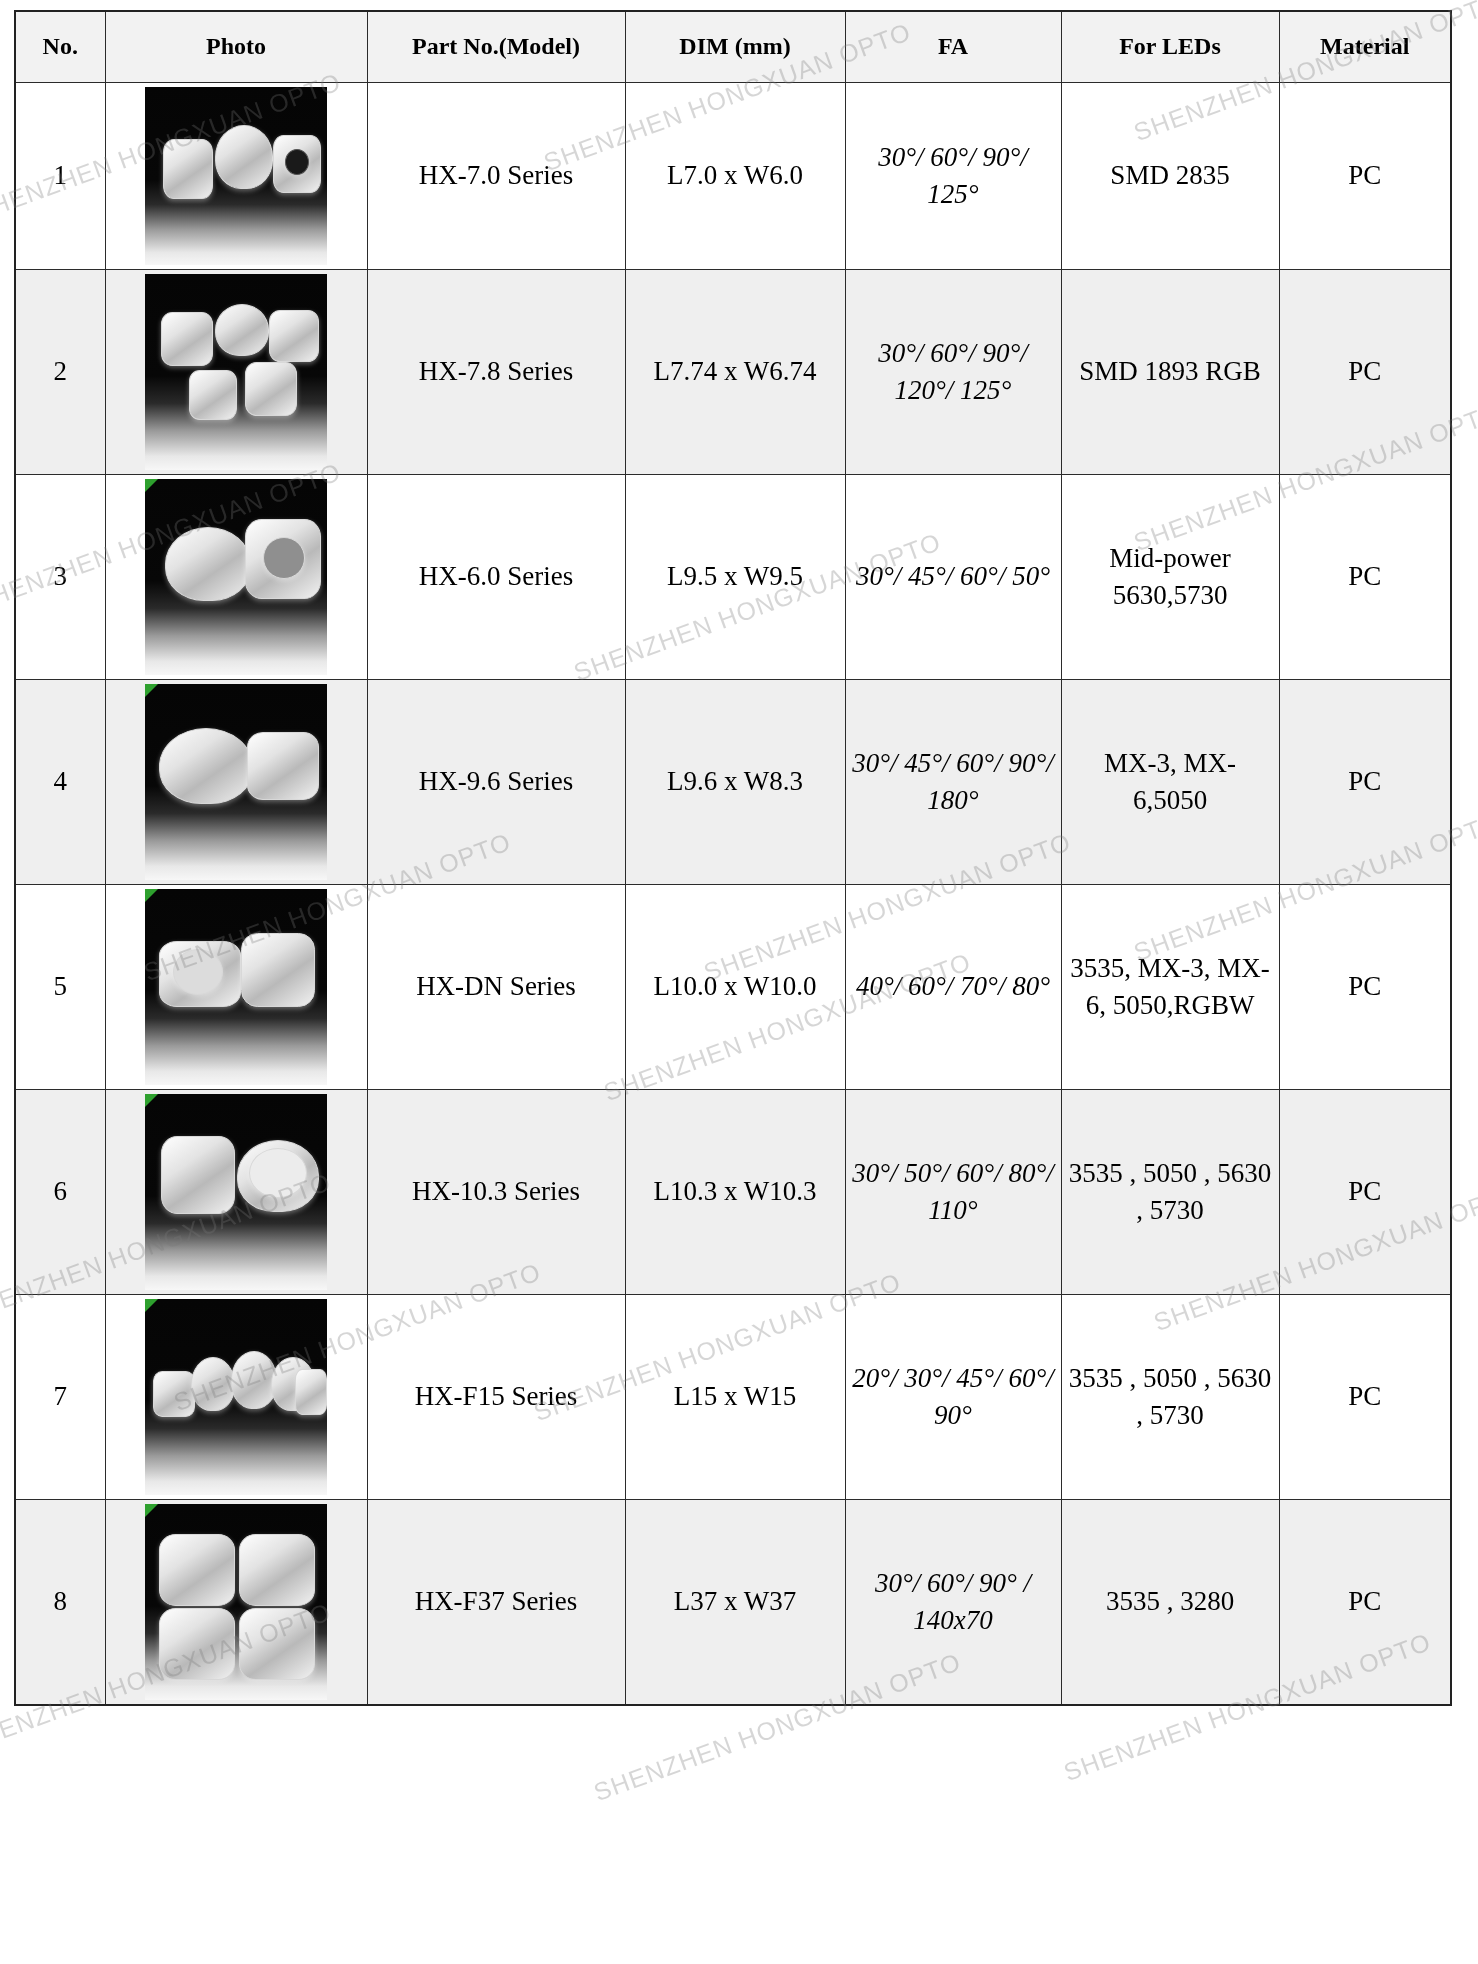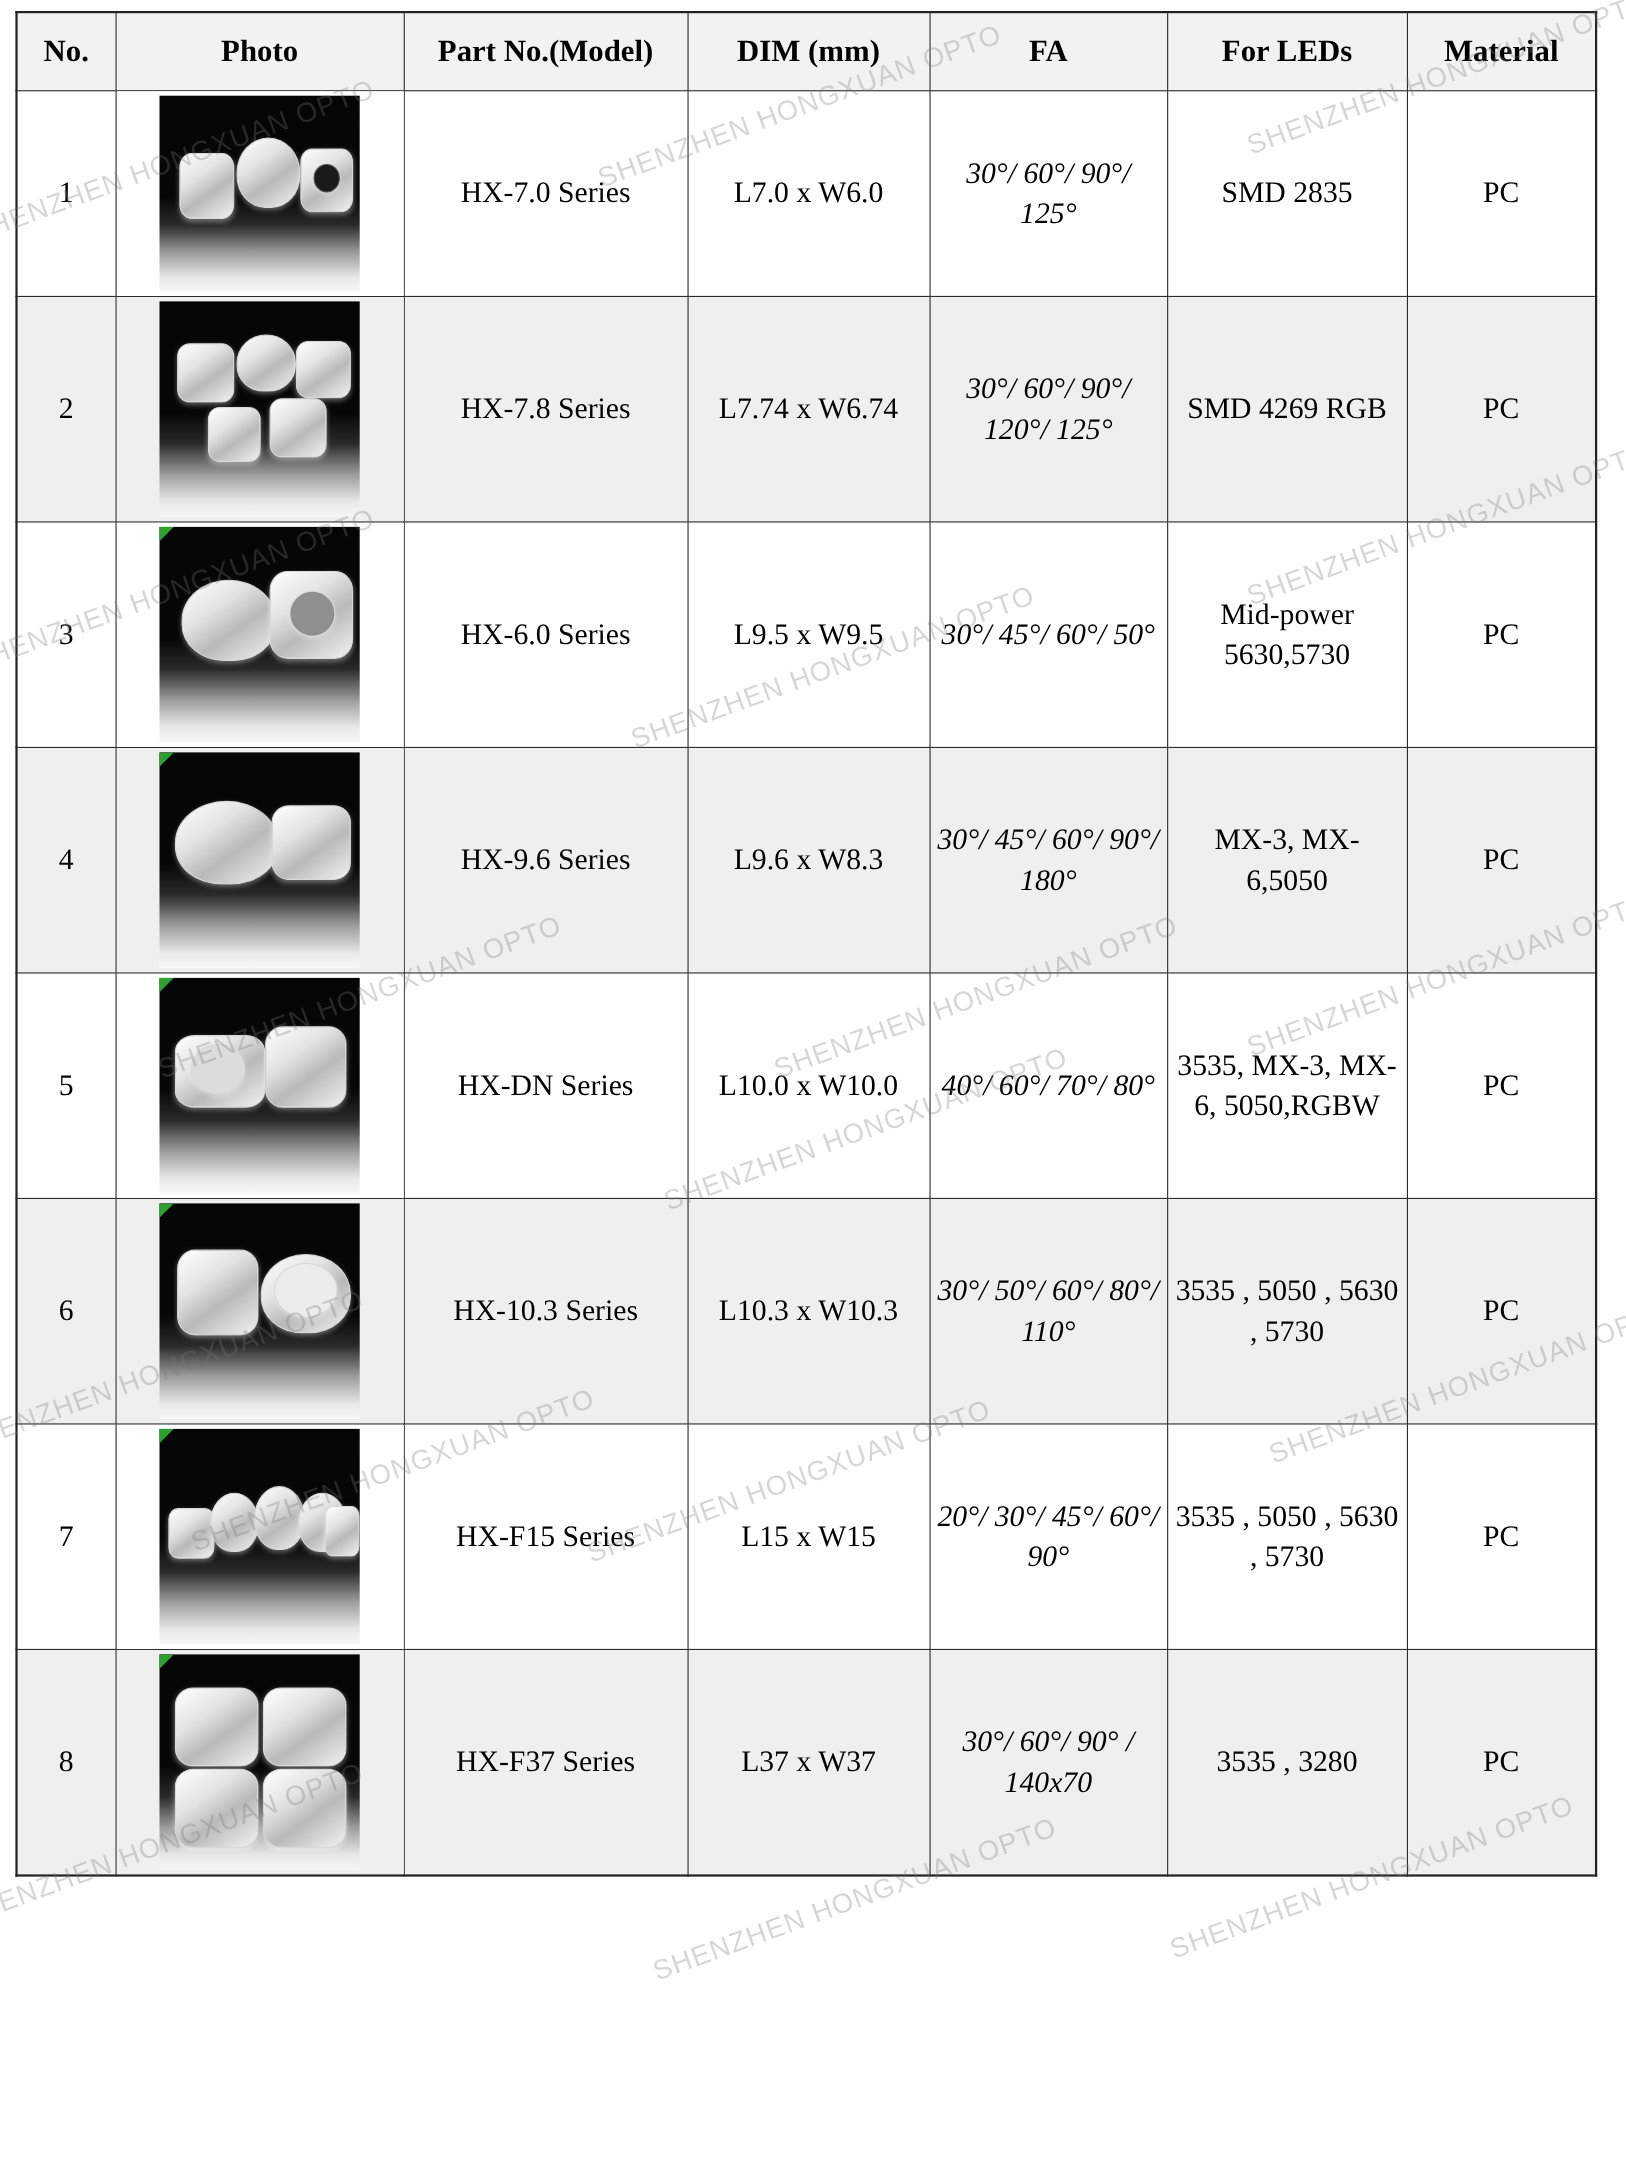--- a/index.html
+++ b/index.html
@@ -51,7 +51,7 @@
 
   table.product-table thead th {
     font-weight: bold;
-    font-size: 28px;
+    font-size: 24px;
     height: 62px;
     background: #f2f2f2;
   }

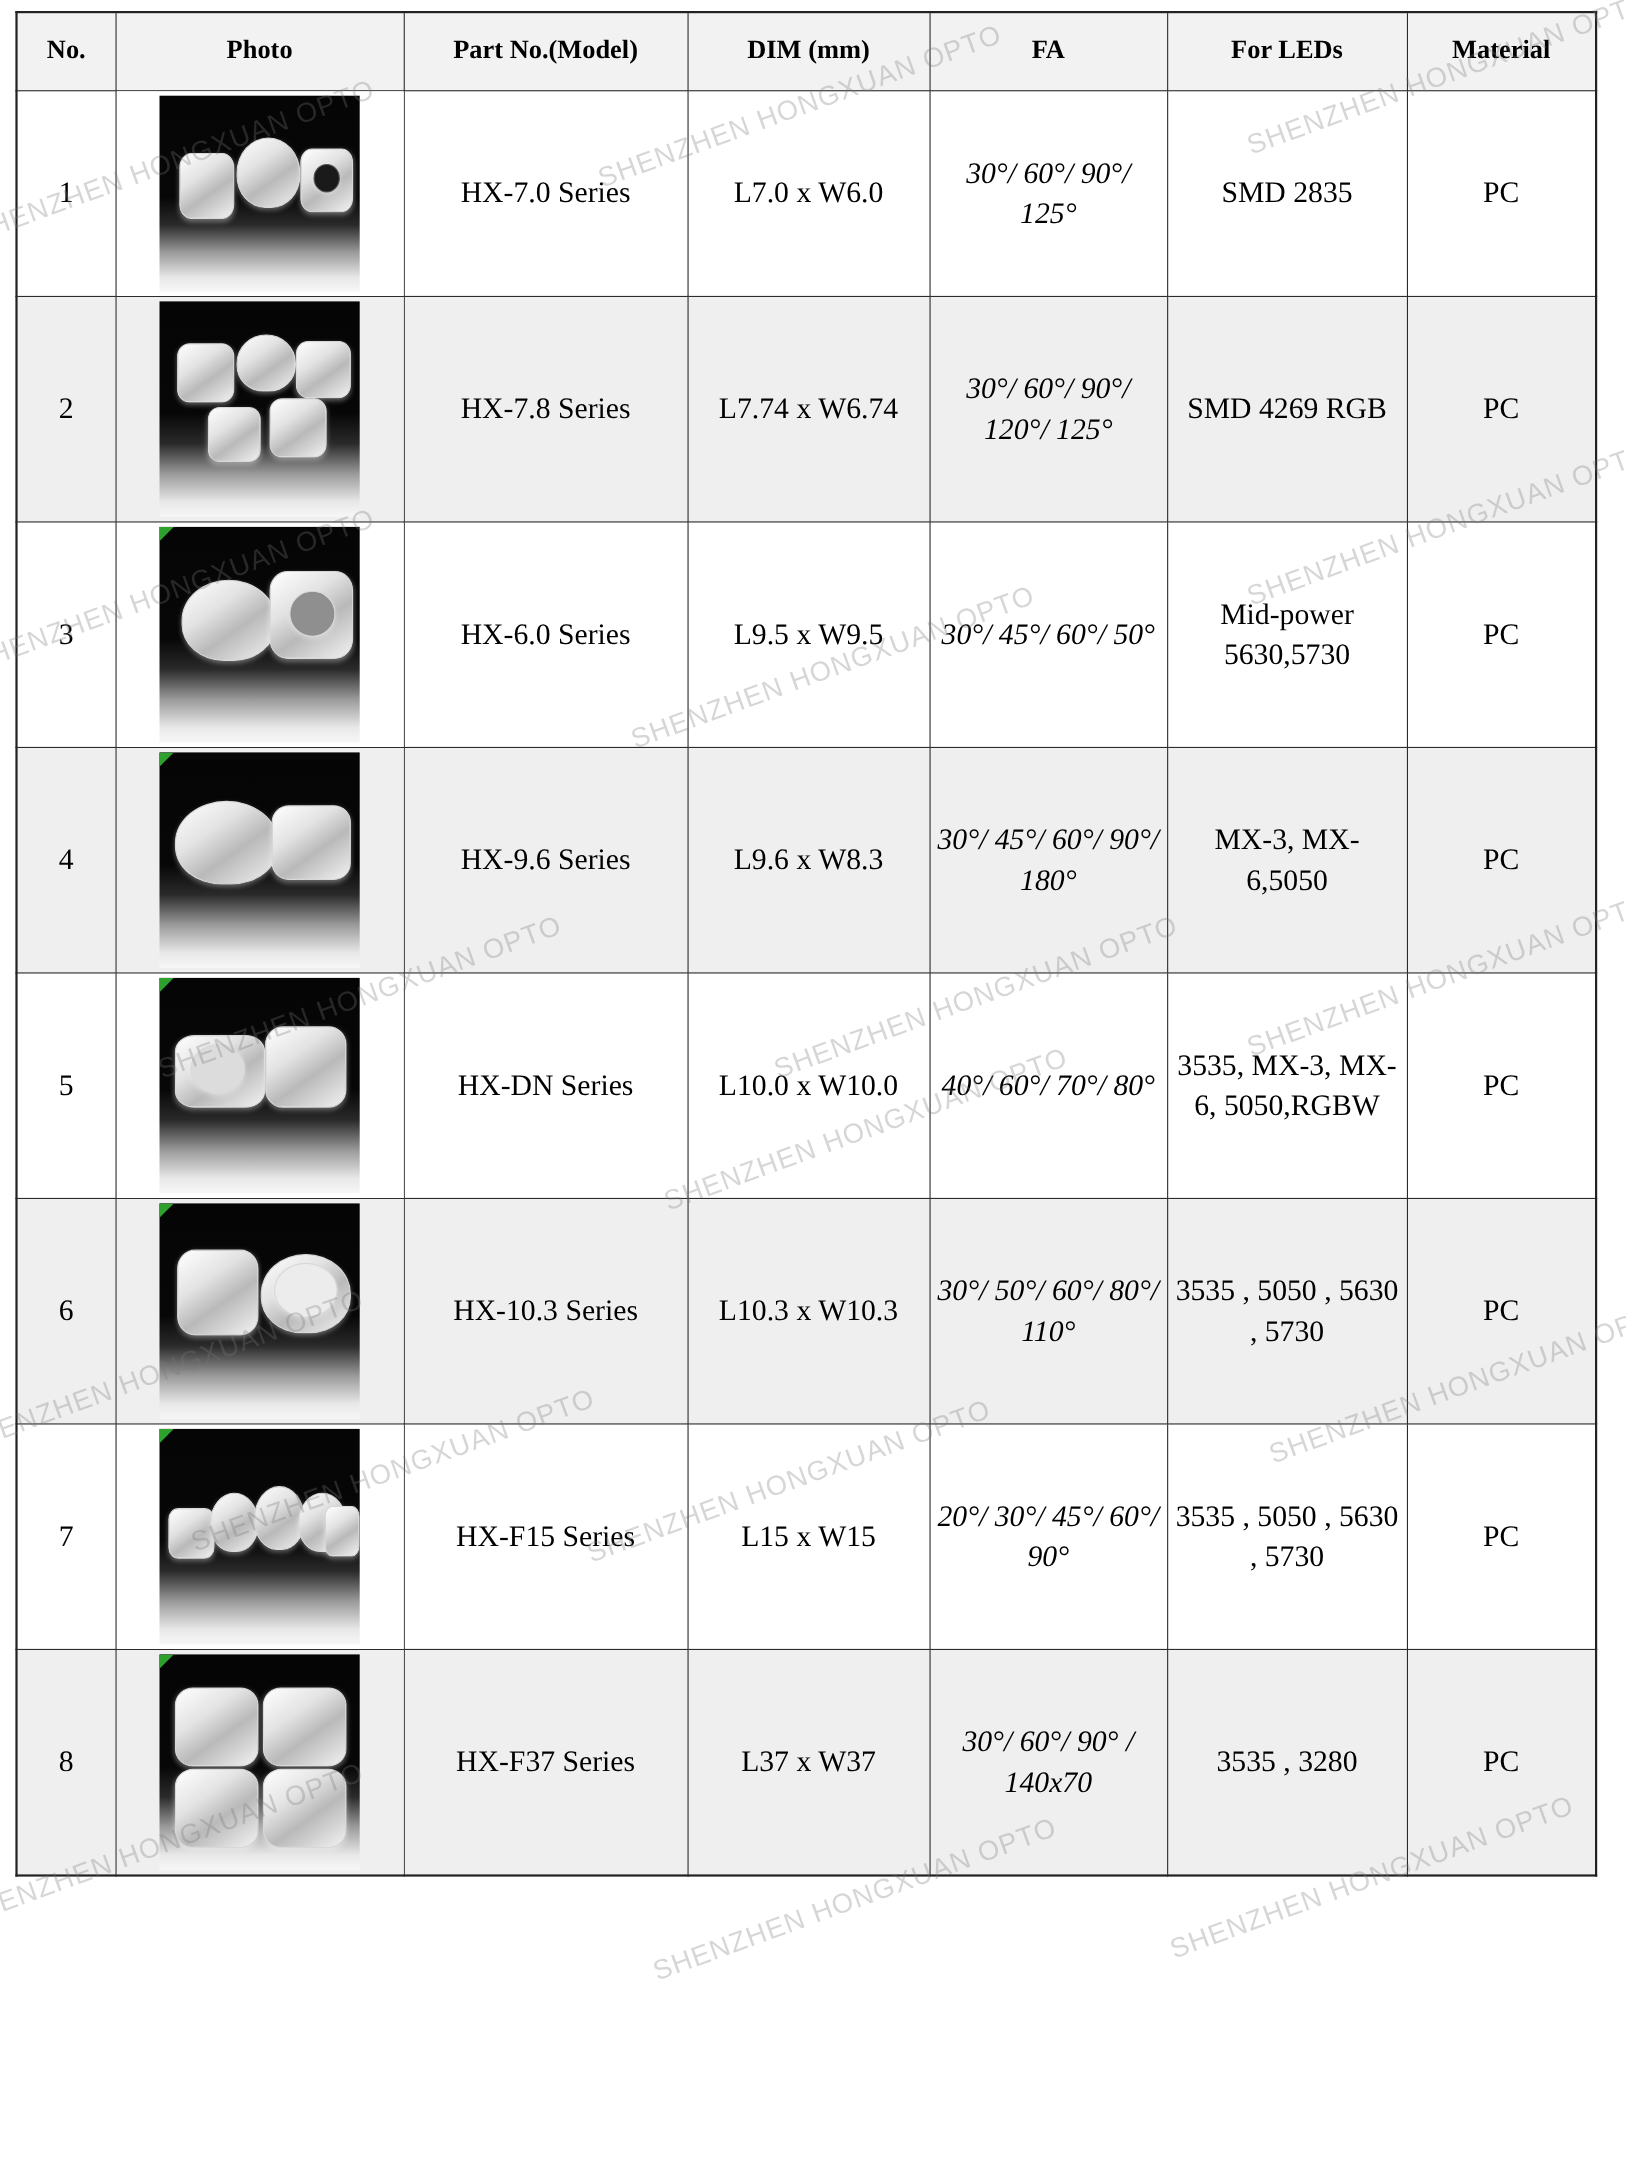--- a/index.html
+++ b/index.html
@@ -182,7 +182,7 @@
         <td class="cell-part">HX-7.8 Series</td>
         <td class="cell-dim">L7.74 x W6.74</td>
         <td class="cell-fa">30°/ 60°/ 90°/ 120°/ 125°</td>
-        <td class="cell-leds">SMD 4269 RGB</td>
+        <td class="cell-leds">SMD 1893 RGB</td>
         <td class="cell-material">PC</td>
       </tr>
 

